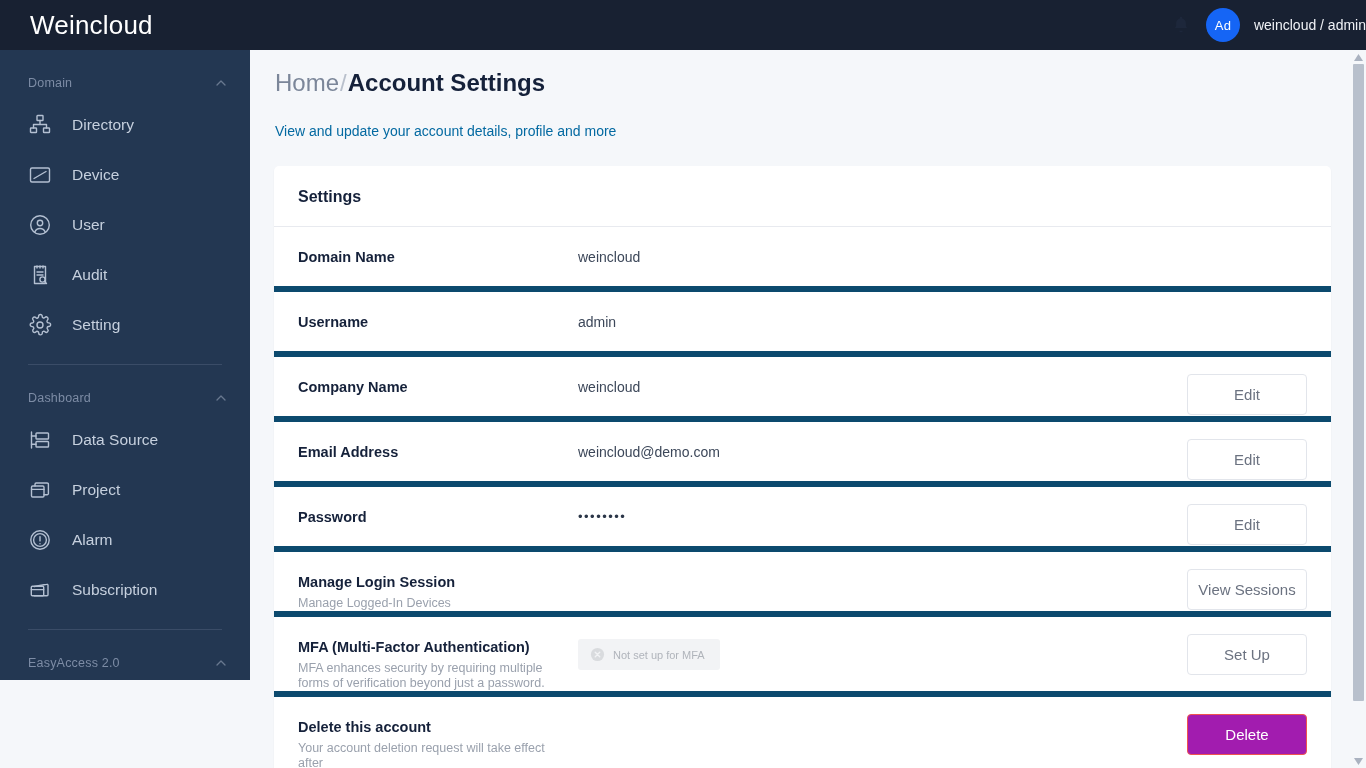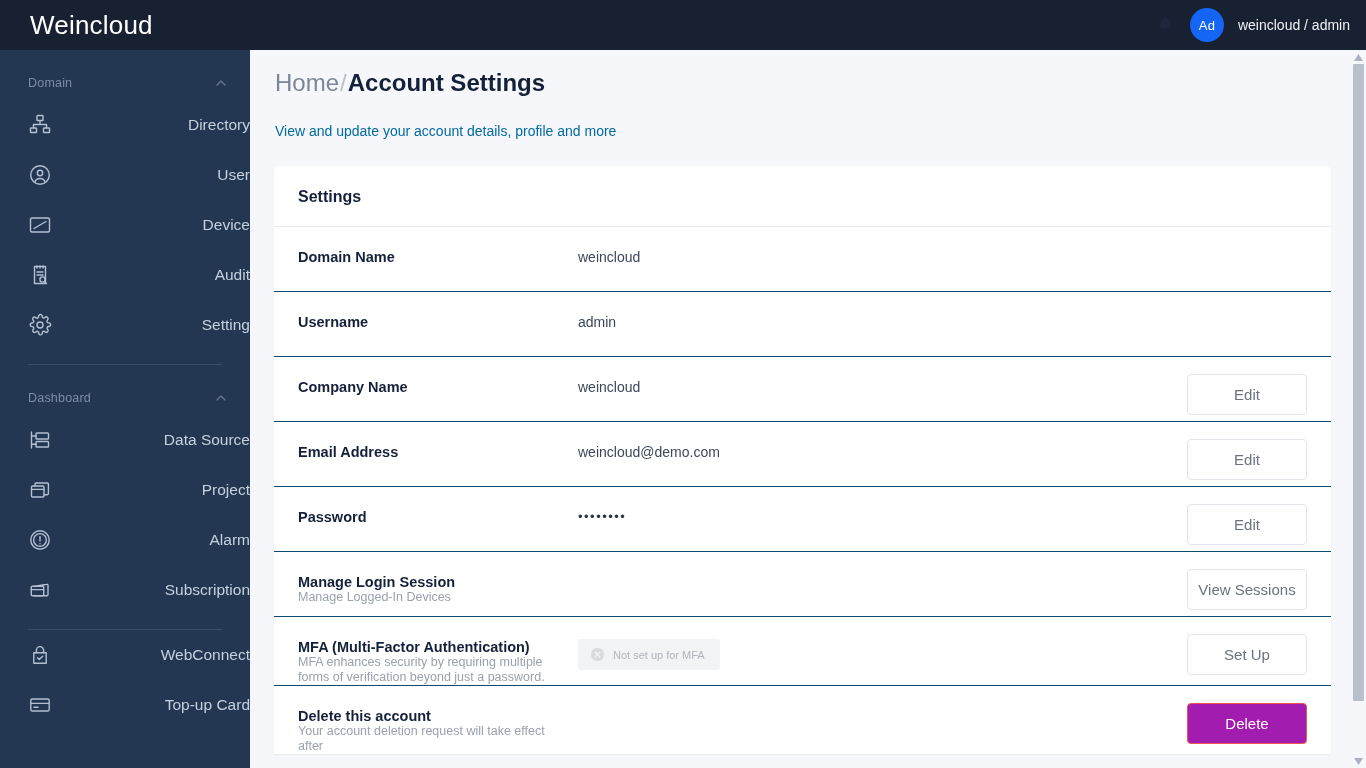--- a/index.html
+++ b/index.html
@@ -28,7 +28,7 @@
     letter-spacing: .2px;
   }
   .topbar-right {
-    margin-left: auto; margin-right: 16px;
+    margin-left: auto; margin-right: 0;
     display: flex; align-items: center; gap: 14px;
   }
   .bell-icon { width: 22px; height: 22px; display: block; opacity: .30; }

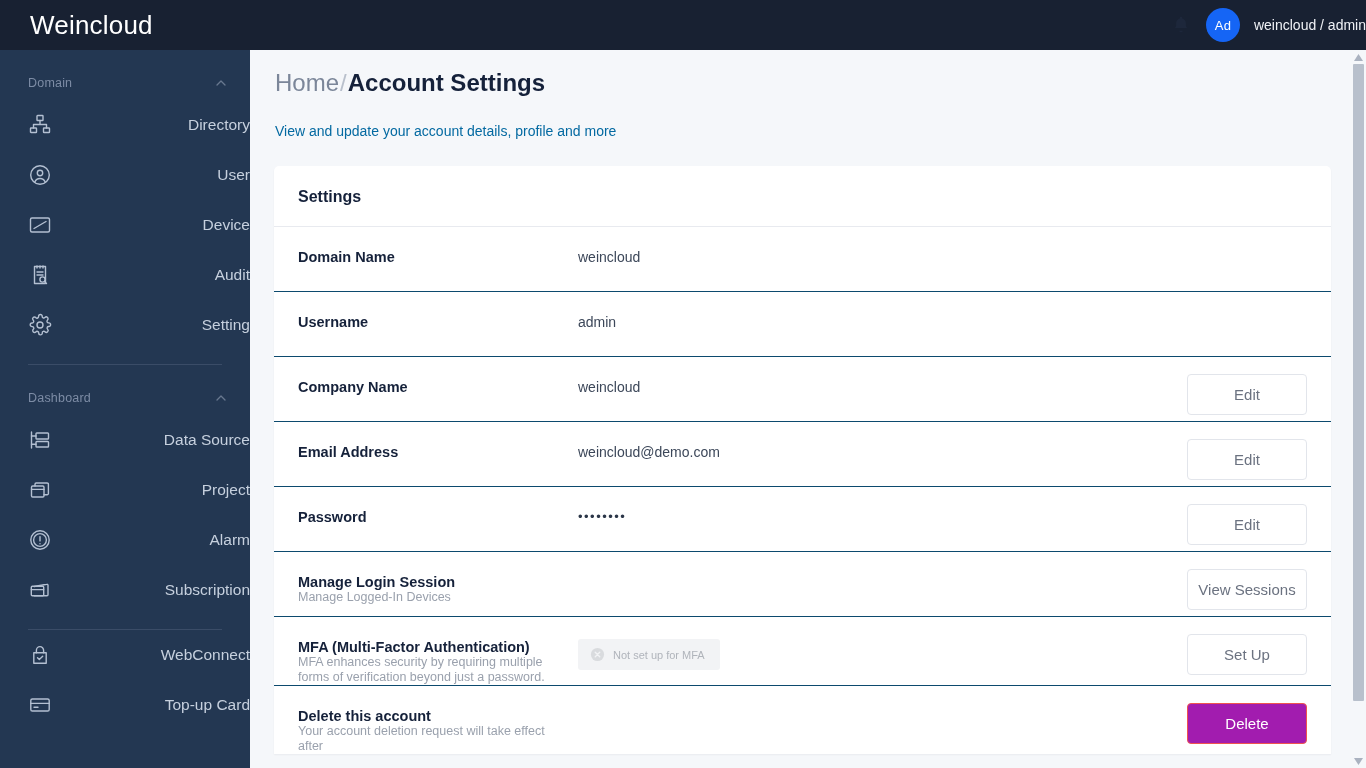--- a/index.html
+++ b/index.html
@@ -44,7 +44,7 @@
   
   .sidebar {
     position: absolute; top: 50px; left: 0;
-    width: 250px; height: 718px;
+    width: 250px; height: 630px;
     background: #233752;
     overflow: hidden;
   }

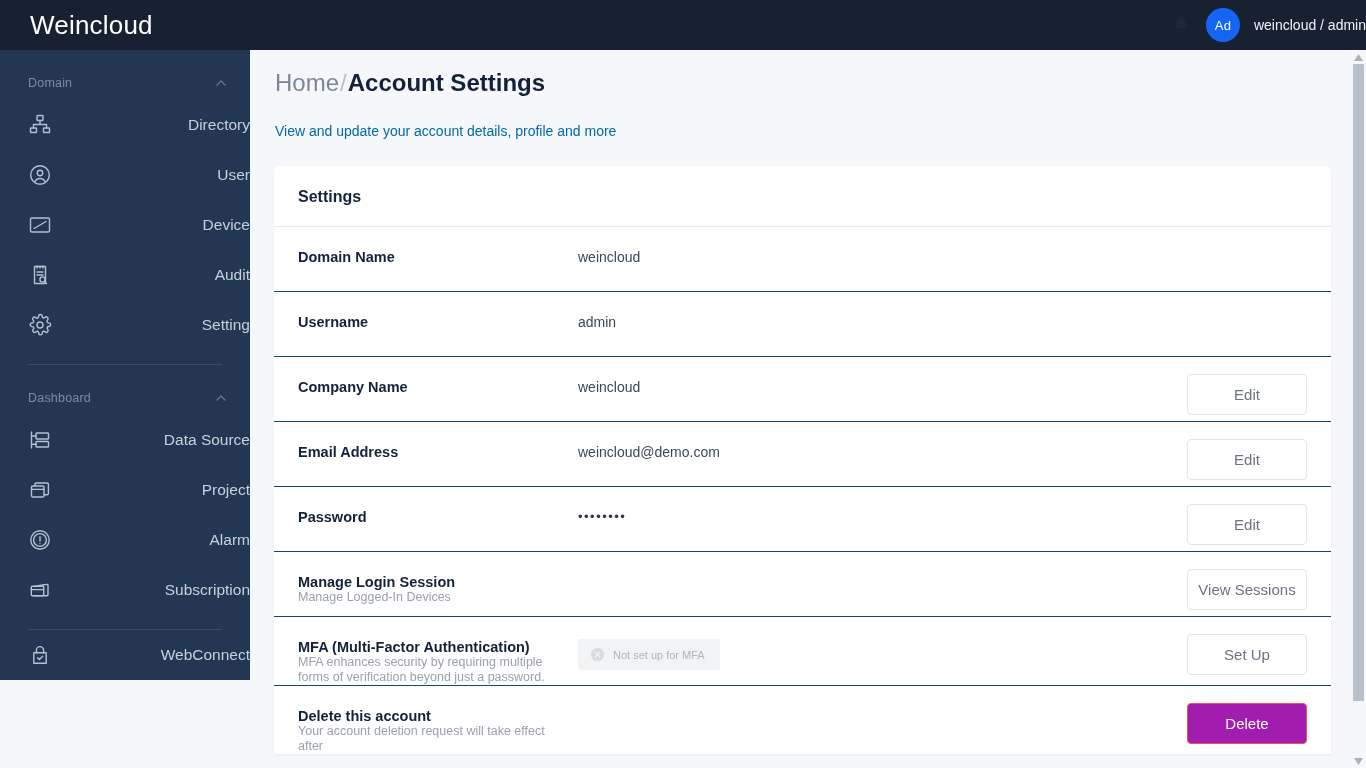--- a/index.html
+++ b/index.html
@@ -61,7 +61,6 @@
     display: flex; align-items: center;
     height: 50px; padding-left: 28px;
     cursor: pointer;
-    justify-content: space-between;
   }
   .side-icon {
     width: 24px; height: 24px; flex: 0 0 24px;

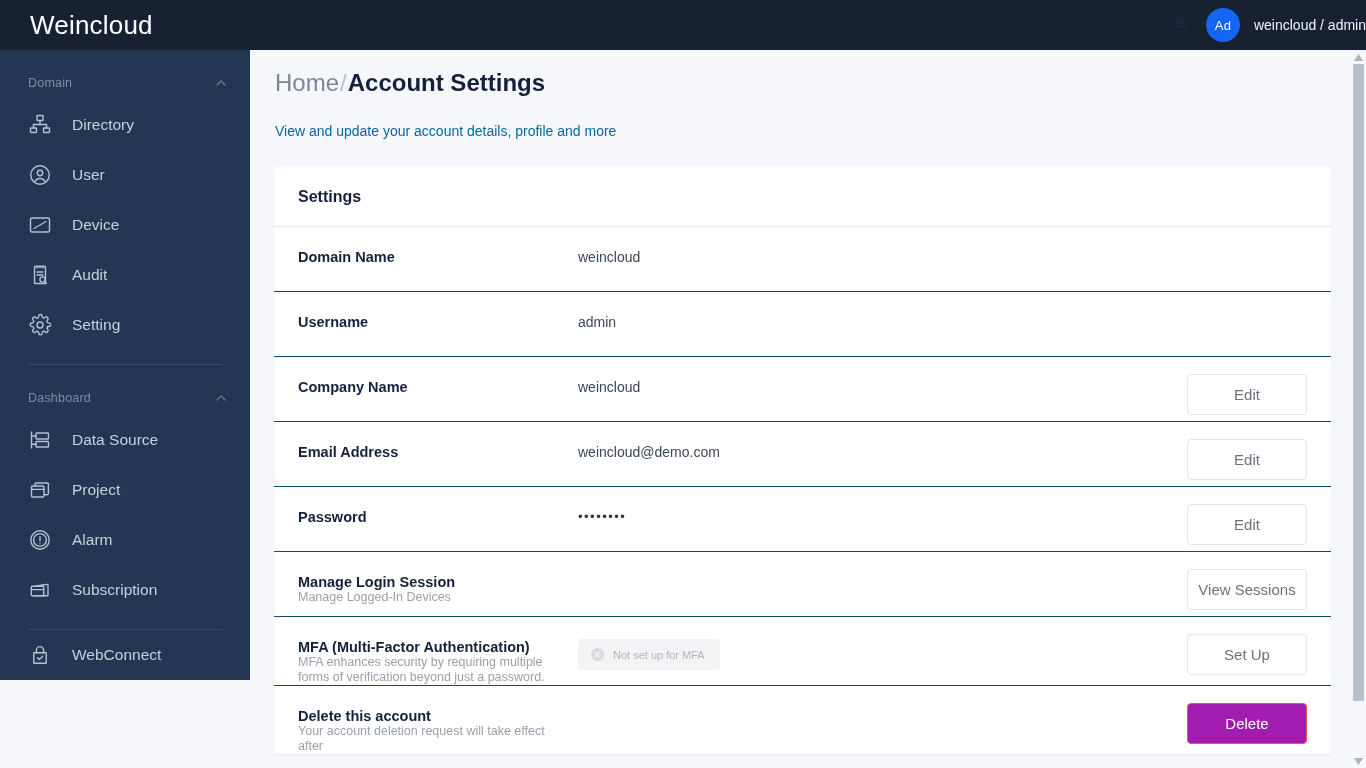--- a/index.html
+++ b/index.html
@@ -207,18 +207,18 @@
       </div>
       <div class="side-item">
         <svg class="side-icon" viewBox="0 0 24 24">
+          <rect x="2.5" y="5" width="19" height="14" rx="1.5" fill="none" stroke="currentColor" stroke-width="1.4" stroke-linecap="round" stroke-linejoin="round"></rect>
+          <path d="M6 15.5L18 8.5" fill="none" stroke="currentColor" stroke-width="1.4" stroke-linecap="round" stroke-linejoin="round"></path>
+        </svg>
+        <span class="side-lbl">Device</span>
+      </div>
+      <div class="side-item">
+        <svg class="side-icon" viewBox="0 0 24 24">
           <circle cx="12" cy="12" r="9.3" fill="none" stroke="currentColor" stroke-width="1.4" stroke-linecap="round" stroke-linejoin="round"></circle>
           <circle cx="12" cy="10" r="2.7" fill="none" stroke="currentColor" stroke-width="1.4" stroke-linecap="round" stroke-linejoin="round"></circle>
           <path d="M6.8 19a5.6 5.6 0 0110.4 0" fill="none" stroke="currentColor" stroke-width="1.4" stroke-linecap="round" stroke-linejoin="round"></path>
         </svg>
         <span class="side-lbl">User</span>
-      </div>
-      <div class="side-item">
-        <svg class="side-icon" viewBox="0 0 24 24">
-          <rect x="2.5" y="5" width="19" height="14" rx="1.5" fill="none" stroke="currentColor" stroke-width="1.4" stroke-linecap="round" stroke-linejoin="round"></rect>
-          <path d="M6 15.5L18 8.5" fill="none" stroke="currentColor" stroke-width="1.4" stroke-linecap="round" stroke-linejoin="round"></path>
-        </svg>
-        <span class="side-lbl">Device</span>
       </div>
       <div class="side-item">
         <svg class="side-icon" viewBox="0 0 24 24">

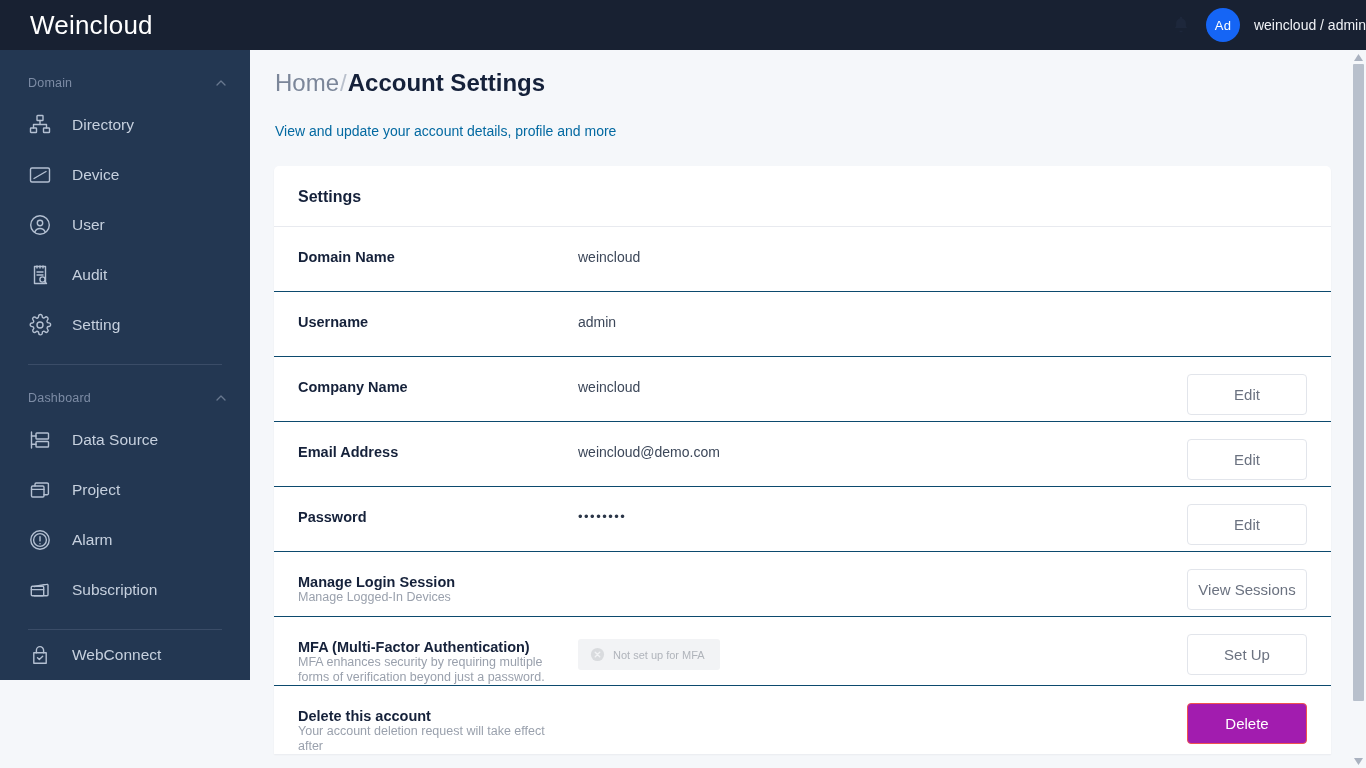--- a/index.html
+++ b/index.html
@@ -110,7 +110,7 @@
   .row {
     display: flex; align-items: flex-start;
     padding: 0 24px;
-    border-bottom: 1px solid #0c4a6e;
+    border-bottom: 6px solid #0c4a6e;
     min-height: 65px;
   }
   .row:last-child { border-bottom: none; }

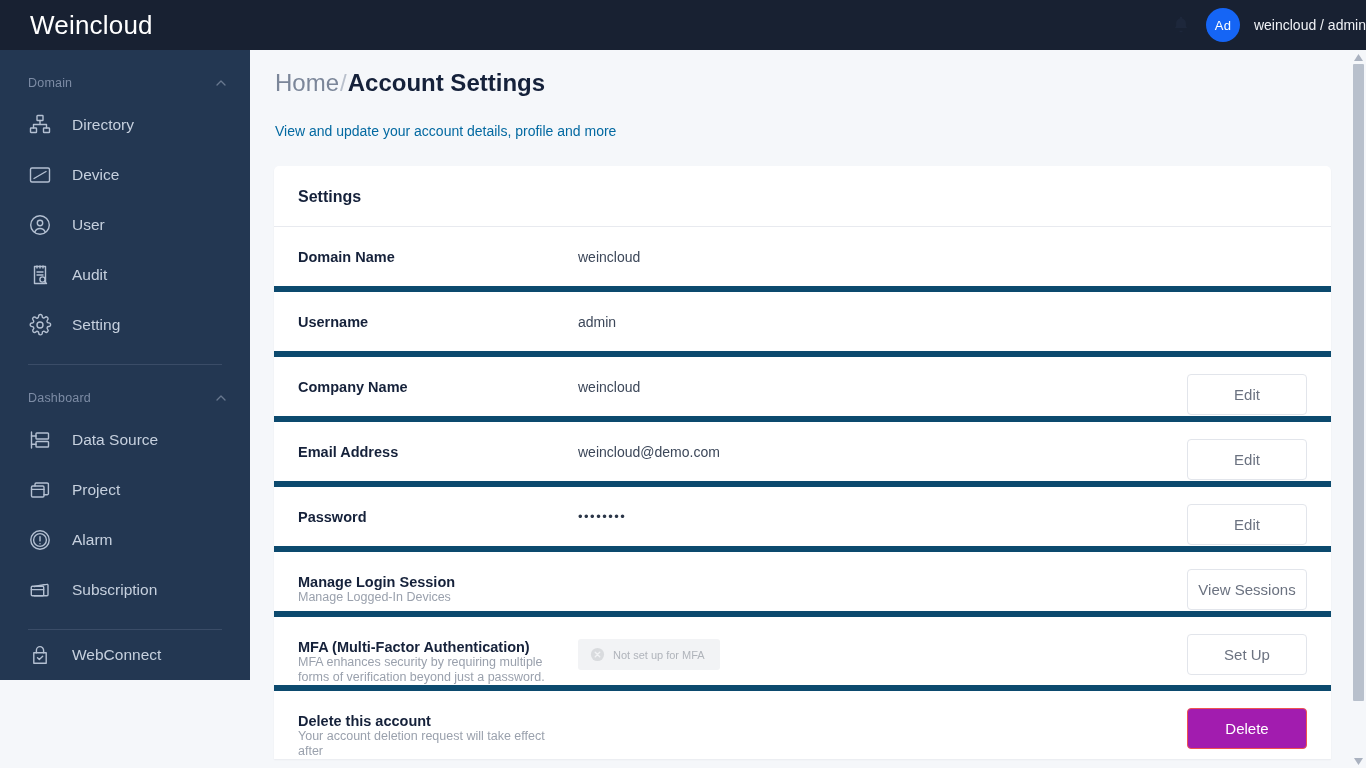--- a/index.html
+++ b/index.html
@@ -117,7 +117,7 @@
   .row-label-col { width: 280px; flex: 0 0 280px; padding-top: 22px; }
   .row-label { font-size: 14.5px; font-weight: bold; color: #15213a; }
   .row-sublabel {
-    margin-top: 0;
+    margin-top: 6px;
     font-size: 12.5px; color: #9aa1ad; line-height: 15px;
     max-width: 250px;
   }

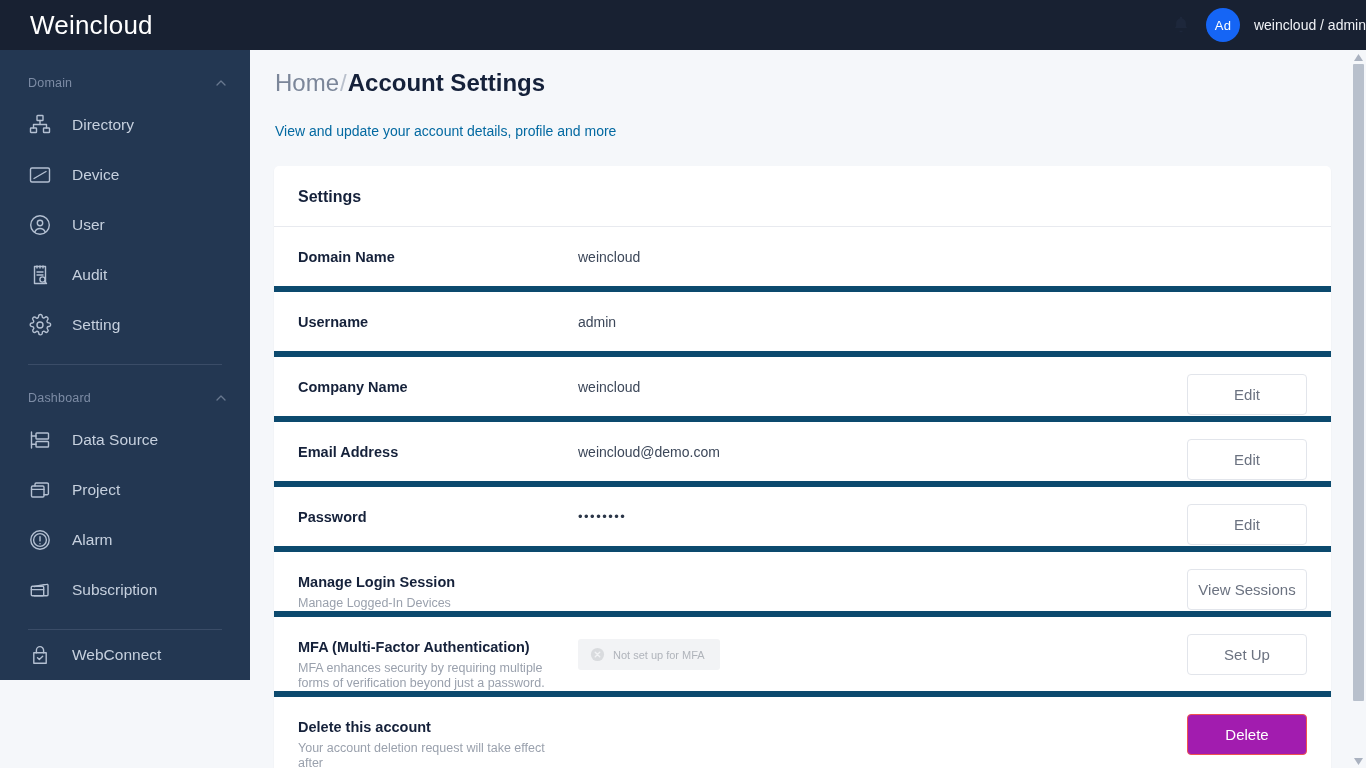--- a/index.html
+++ b/index.html
@@ -277,6 +277,12 @@
         <span class="side-lbl">Subscription</span>
       </div>
       <div class="side-div"></div>
+      <div class="side-section-head">
+        <span class="lbl">EasyAccess 2.0</span>
+        <svg class="chev" viewBox="0 0 14 14">
+          <path d="M3 9l4-4 4 4" fill="none" stroke="#8e9bb0" stroke-width="1.3" stroke-linecap="round" stroke-linejoin="round"></path>
+        </svg>
+      </div>
       <div class="side-item">
         <svg class="side-icon" viewBox="0 0 24 24">
           <path d="M5.8 9.8h12.4v10.4H5.8z" fill="none" stroke="currentColor" stroke-width="1.4" stroke-linecap="round" stroke-linejoin="round"></path>

